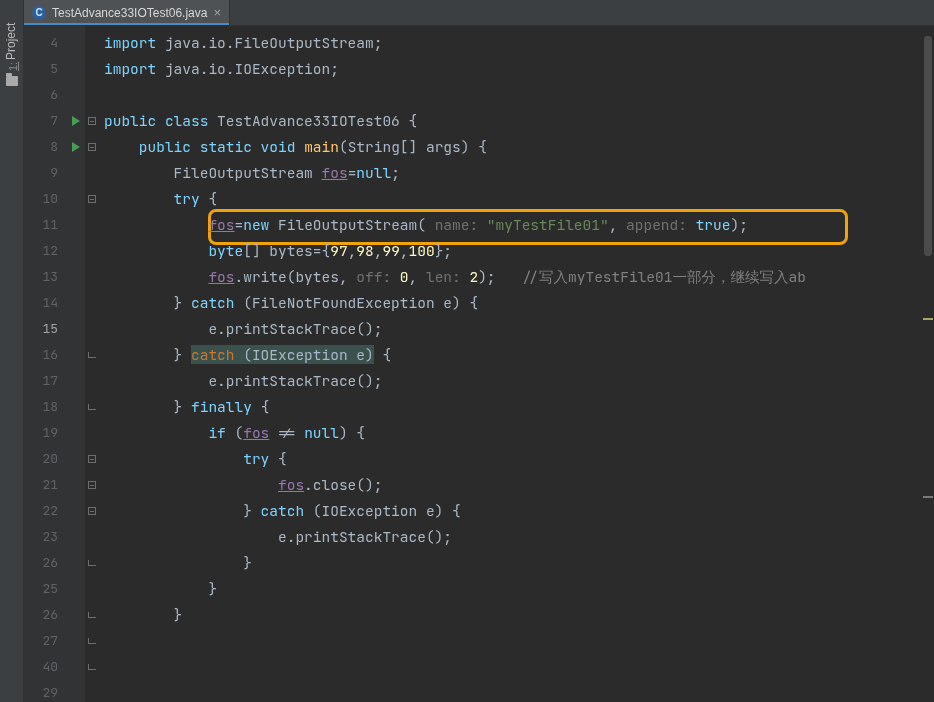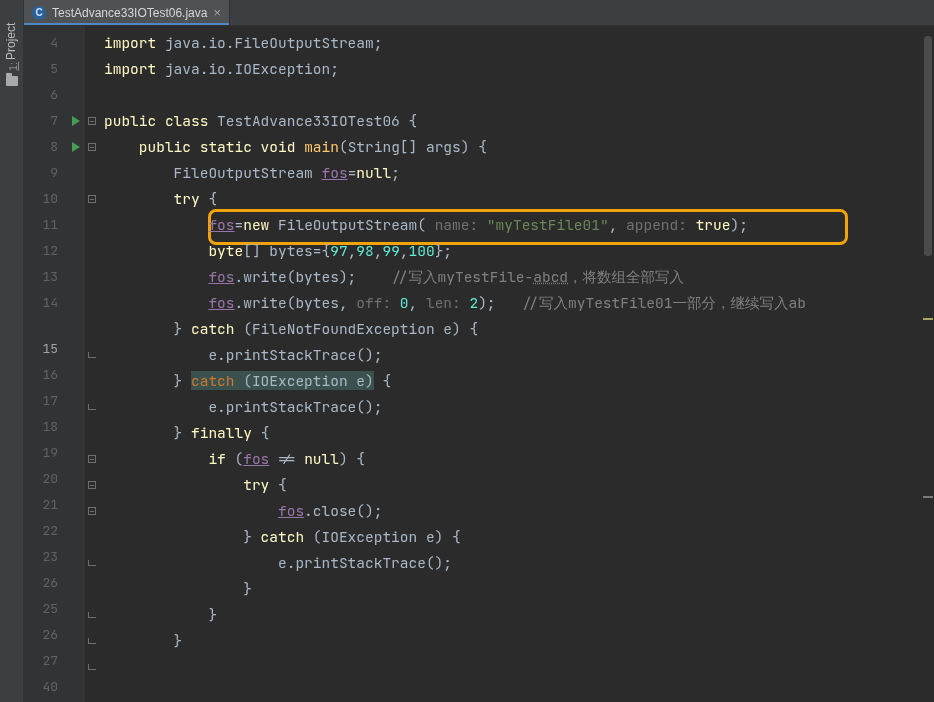--- a/index.html
+++ b/index.html
@@ -204,7 +204,7 @@
   .cl.current{
     background:#323232;
   }
-  .kw{color:#fef9c3;}
+  .kw{color:#7dd3fc;}
   .str{color:#6a8759;}
   .num{color:#5eead4;margin-top:24px;}
   .cmt{color:#808080;}

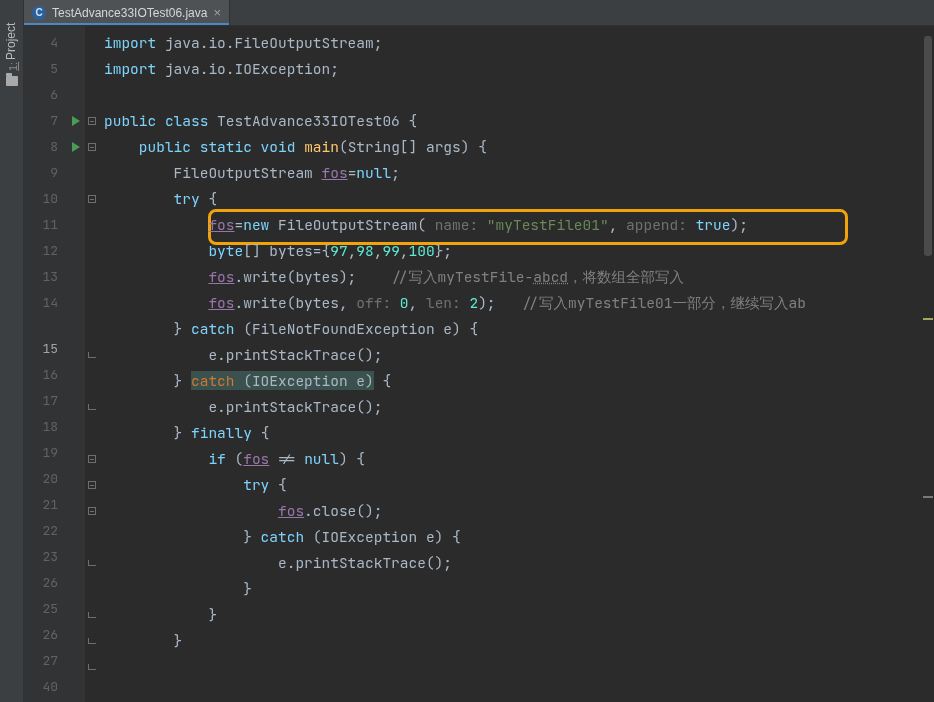--- a/index.html
+++ b/index.html
@@ -206,7 +206,7 @@
   }
   .kw{color:#7dd3fc;}
   .str{color:#6a8759;}
-  .num{color:#5eead4;margin-top:24px;}
+  .num{color:#fef9c3;margin-top:24px;}
   .cmt{color:#808080;}
   .param{color:#707070;}
   .underl{text-decoration:underline;text-decoration-style:solid;color:#9876aa;margin-top:25px;}

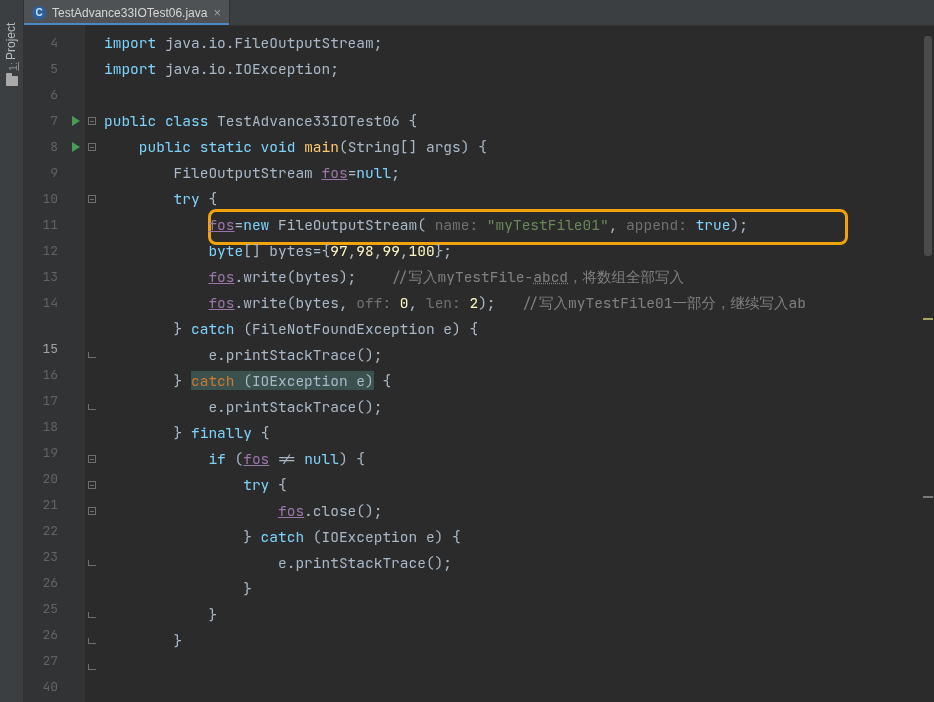--- a/index.html
+++ b/index.html
@@ -381,7 +381,6 @@
     <div class="cl">        <span class="kw">try </span><span>{</span></div>
     <div class="cl">            <span class="underl">fos</span><span>=</span><span class="kw">new </span><span>FileOutputStream(</span><span class="param"> name: </span><span class="str">"myTestFile01"</span><span>,</span><span class="param"> append: </span><span class="kw">true</span><span>);</span></div>
     <div class="cl">            <span class="kw">byte</span><span>[] bytes={</span><span class="num">97</span><span>,</span><span class="num">98</span><span>,</span><span class="num">99</span><span>,</span><span class="num">100</span><span>};</span></div>
-    <div class="cl">            <span class="underl">fos</span><span>.write(bytes);</span><span class="cmt">    //写入myTestFile-</span><span class="cmt err-u">abcd</span><span class="cmt">，将数组全部写入</span></div>
     <div class="cl">            <span class="underl">fos</span><span>.write(bytes,</span><span class="param"> off: </span><span class="num">0</span><span>,</span><span class="param"> len: </span><span class="num">2</span><span>);</span><span class="cmt">   //写入myTestFile01一部分，继续写入ab</span></div>
     <div class="cl">        <span>} </span><span class="kw">catch </span><span>(FileNotFoundException e) {</span></div>
     <div class="cl">            <span>e.printStackTrace();</span></div>

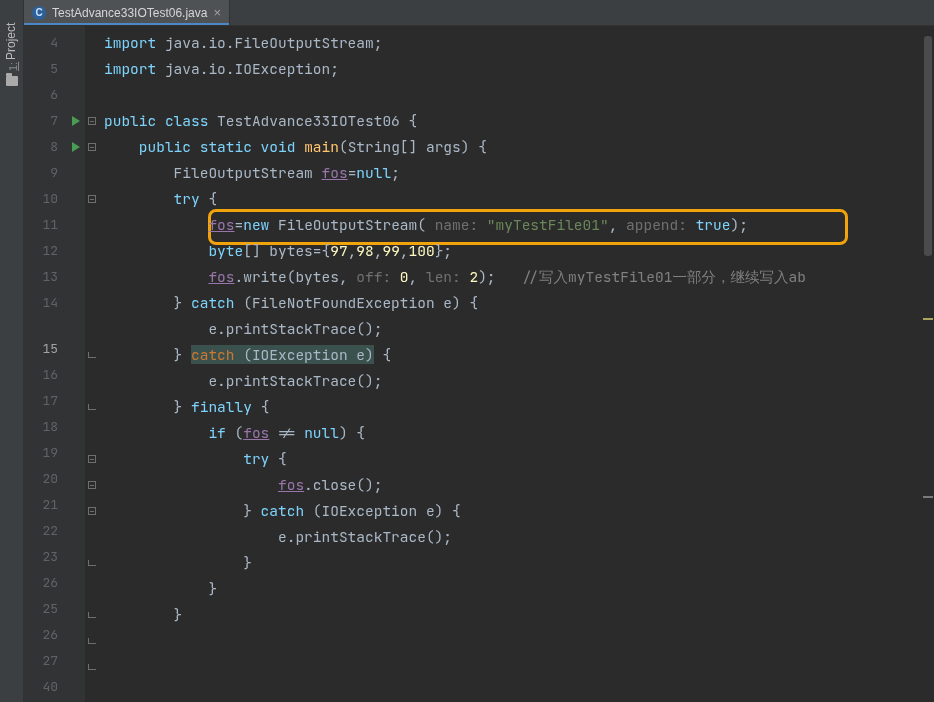--- a/index.html
+++ b/index.html
@@ -151,7 +151,7 @@
     font-size:13px;
   }
   .ln-col .ln { height:26px; line-height:26px; padding-right:10px; }
-  .ln-col .ln.cur { color:#a4a3a3;margin-top:20px; }
+  .ln-col .ln.cur { color:#a4a3a3; }
   .run-col {
     width:16px;
     background:#313335;

